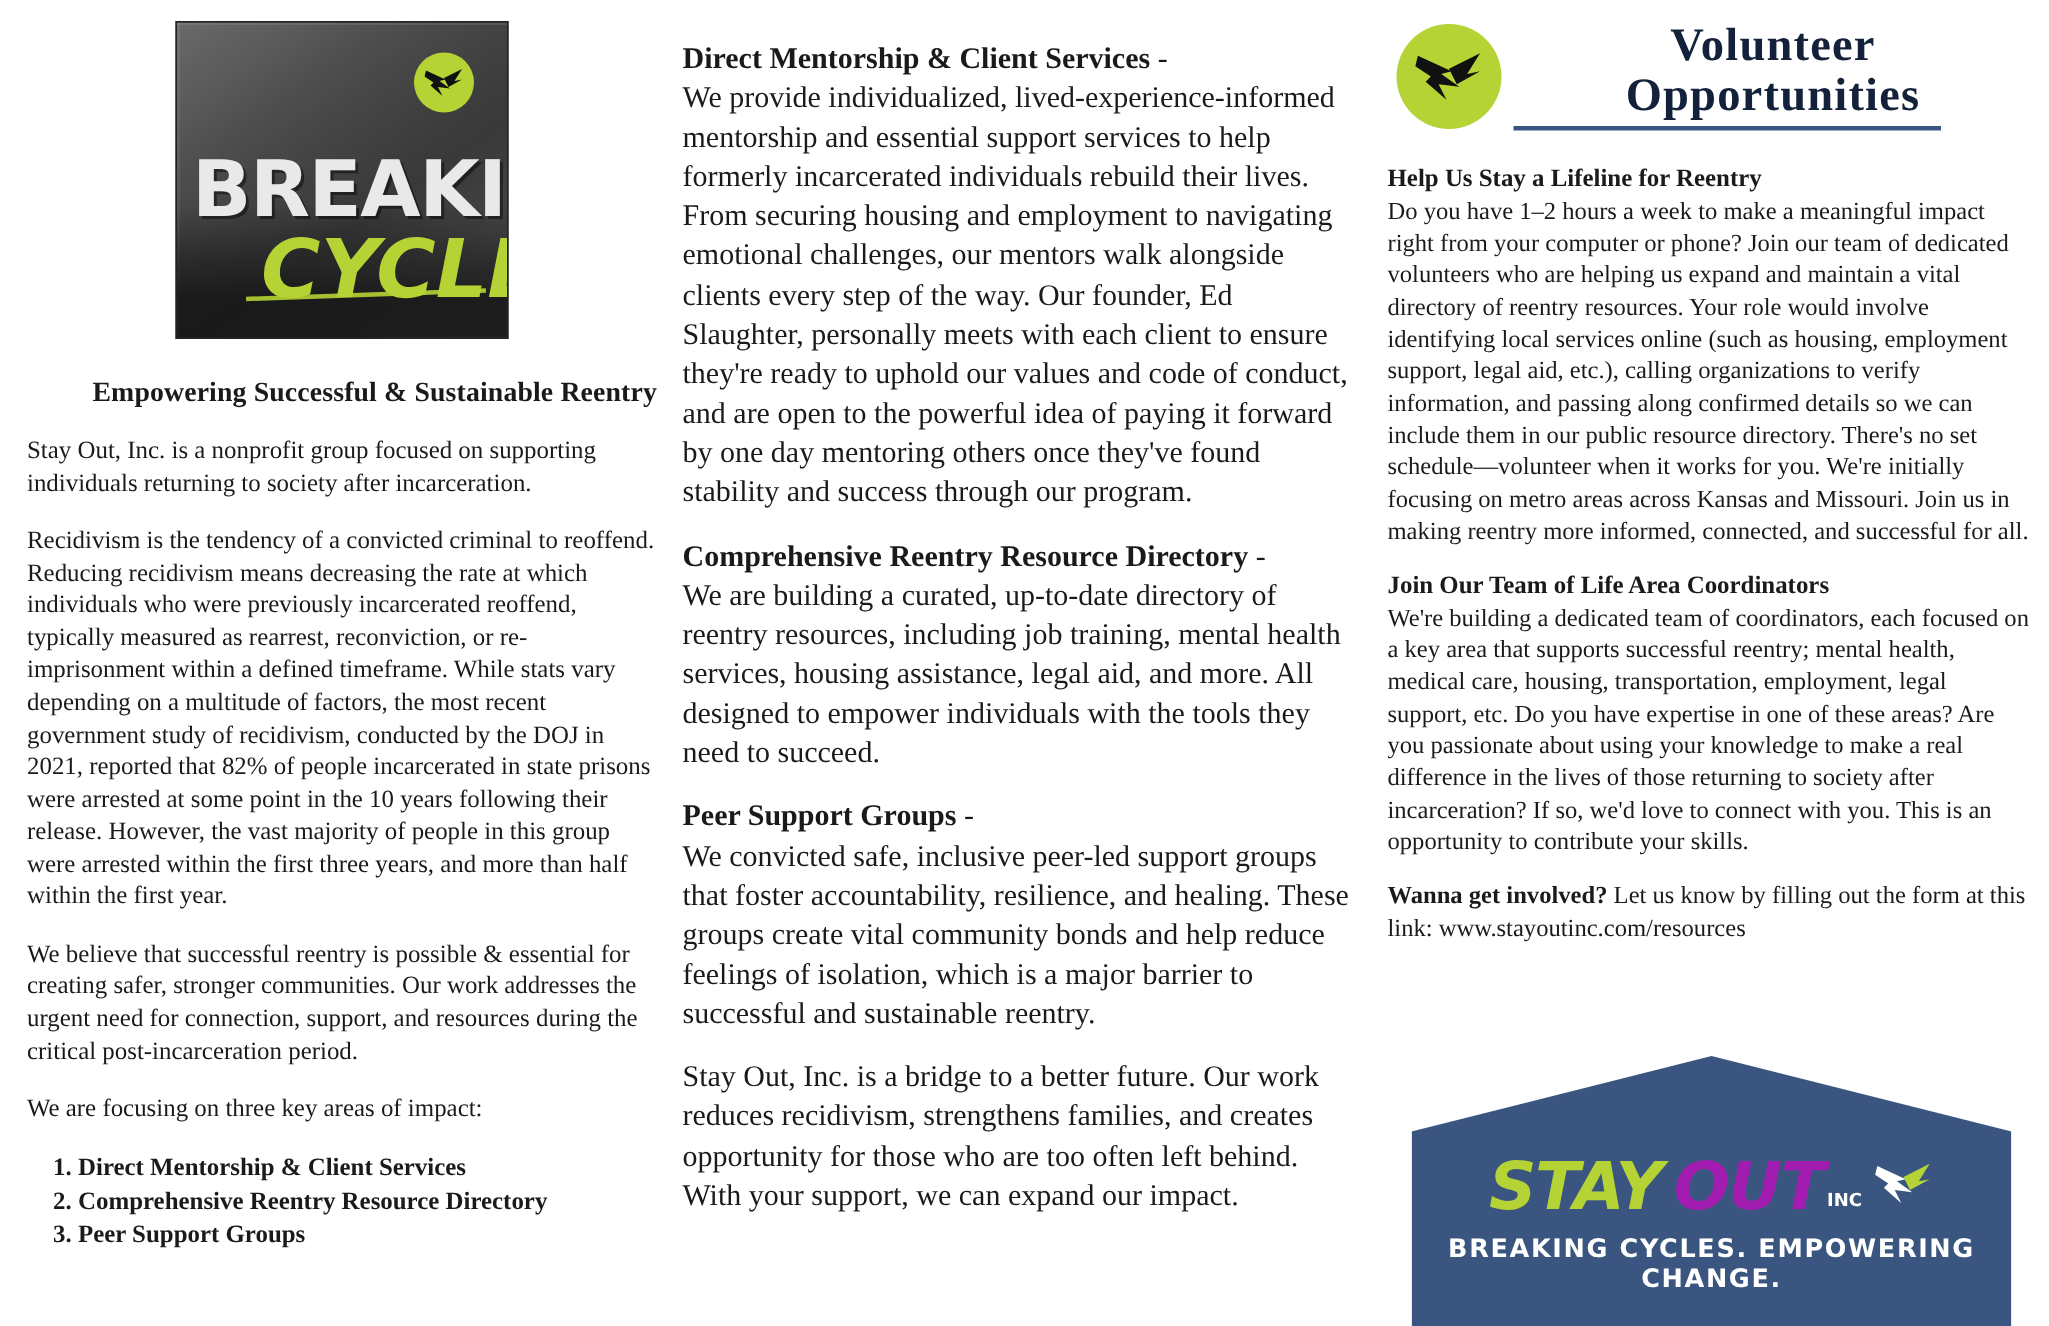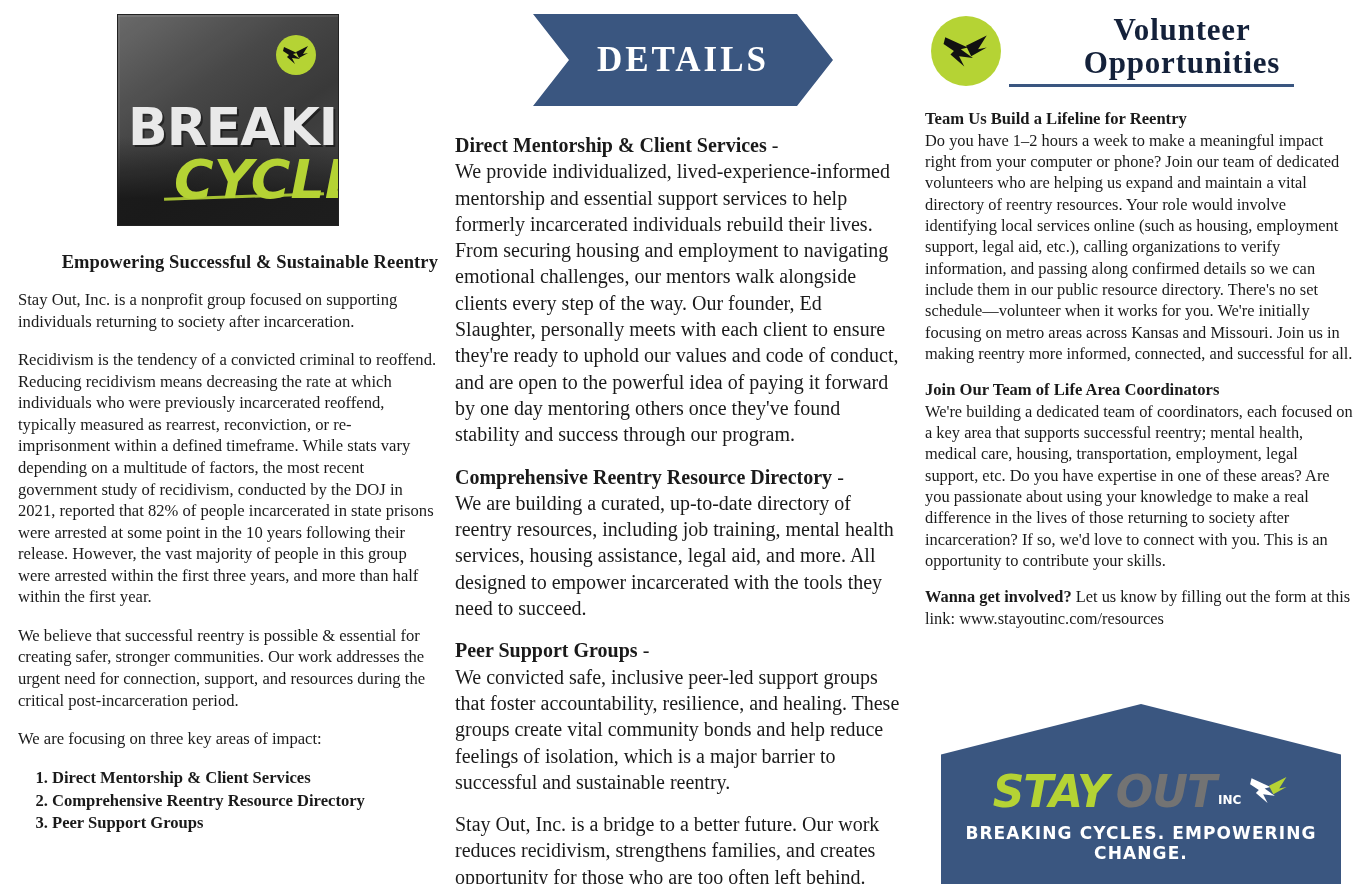--- a/index.html
+++ b/index.html
@@ -291,10 +291,6 @@
 
   <div class="col2">
 
-    <div class="details-banner">
-      <div class="shape"></div>
-      <div class="txt">DETAILS</div>
-    </div>
 
     <div class="c2-body">
 

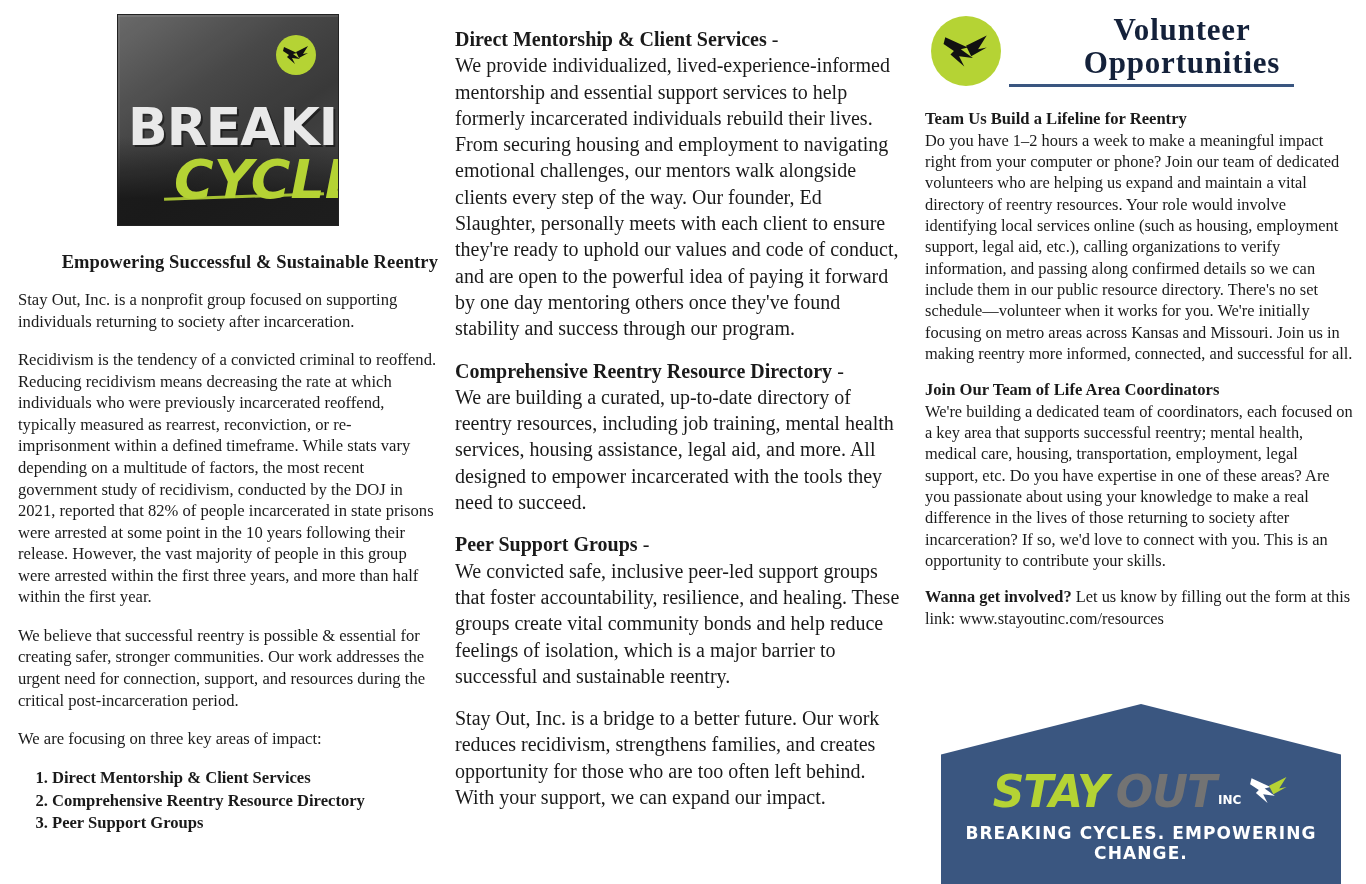--- a/index.html
+++ b/index.html
@@ -331,7 +331,7 @@
 
     <div class="c3-body">
       <p>
-        <span class="sub">Team Us Build a Lifeline for Reentry</span><br>
+        <span class="sub">Help Us Stay a Lifeline for Reentry</span><br>
         <span>Do you have 1–2 hours a week to make a meaningful impact right from your computer or phone? Join our team of dedicated volunteers who are helping us expand and maintain a vital directory of reentry resources.  Your role would involve identifying local services online (such as housing, employment support, legal aid, etc.), calling organizations to verify information, and passing along confirmed details so we can include them in our public resource directory. There's no set schedule—volunteer when it works for you. We're initially focusing on metro areas across Kansas and Missouri.   Join us in making reentry more informed, connected, and successful for all.</span>
       </p>
 

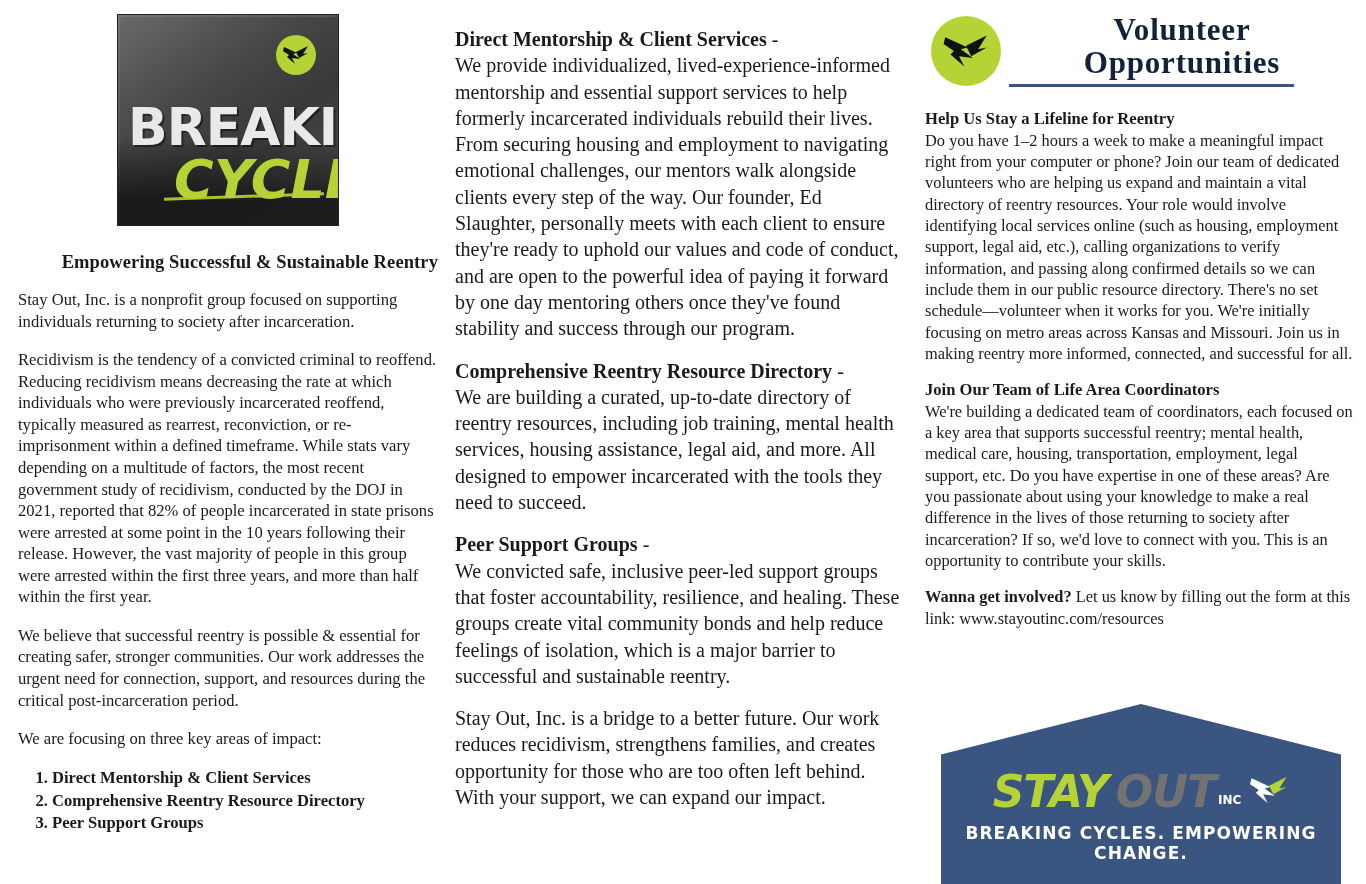--- a/index.html
+++ b/index.html
@@ -301,7 +301,7 @@
 
       <p>
         <span class="lead">Comprehensive Reentry Resource Directory</span><span> -</span><br>
-        <span>We are building a curated, up-to-date directory of reentry resources, including job training, mental health services, housing assistance, legal aid, and more.  All designed to empower incarcerated with the tools they need to succeed.</span>
+        <span>We are building a curated, up-to-date directory of reentry resources, including job training, mental health services, housing assistance, legal aid, and more.  All designed to empower individuals with the tools they need to succeed.</span>
       </p>
 
       <p>

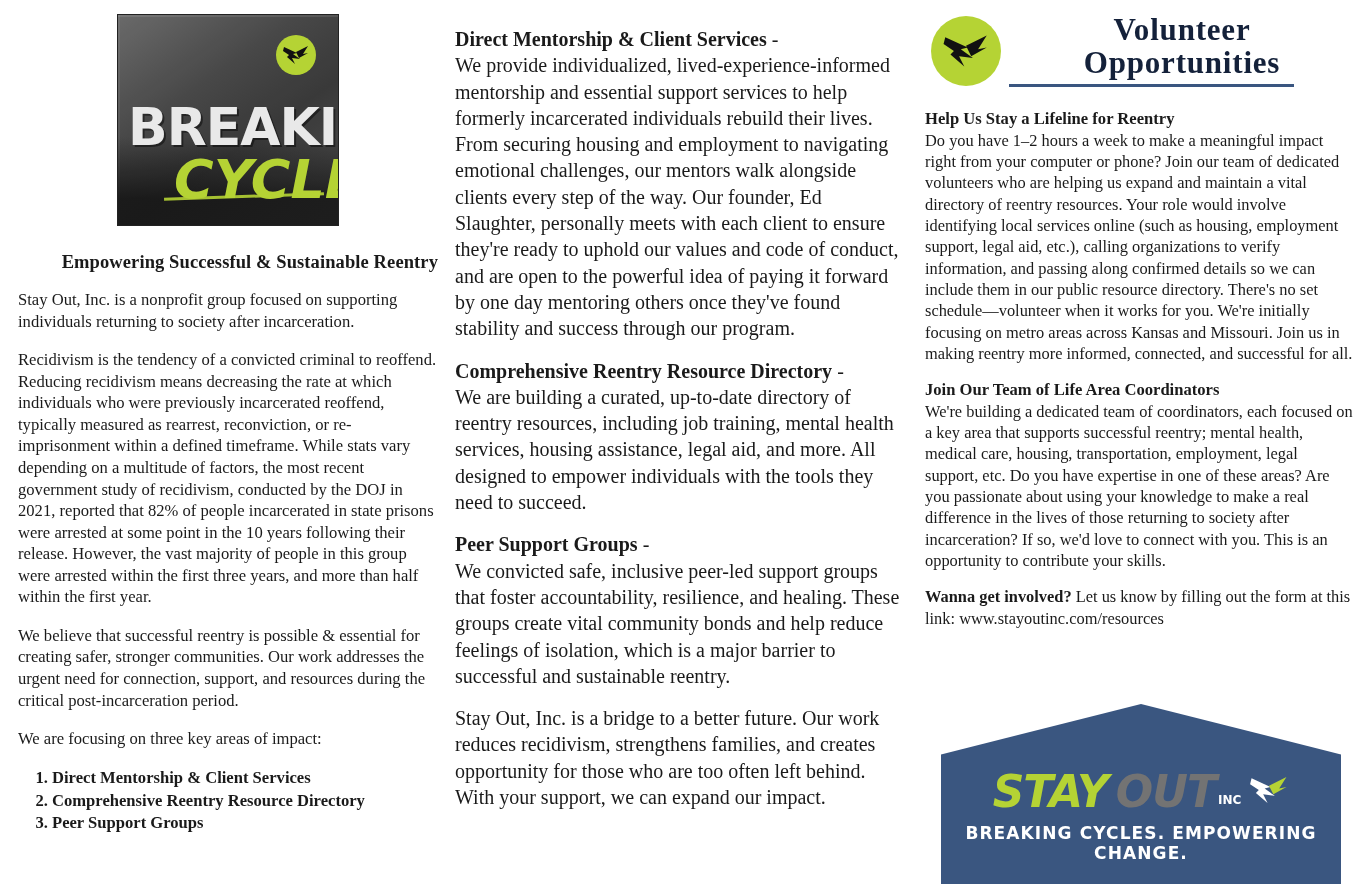--- a/index.html
+++ b/index.html
@@ -233,7 +233,7 @@
     font-weight: 700;
     font-style: italic;
     font-size: 44px;
-    color: #737373;
+    color: #a21caf;
     letter-spacing: -1px;
   }
   .so-inc {

